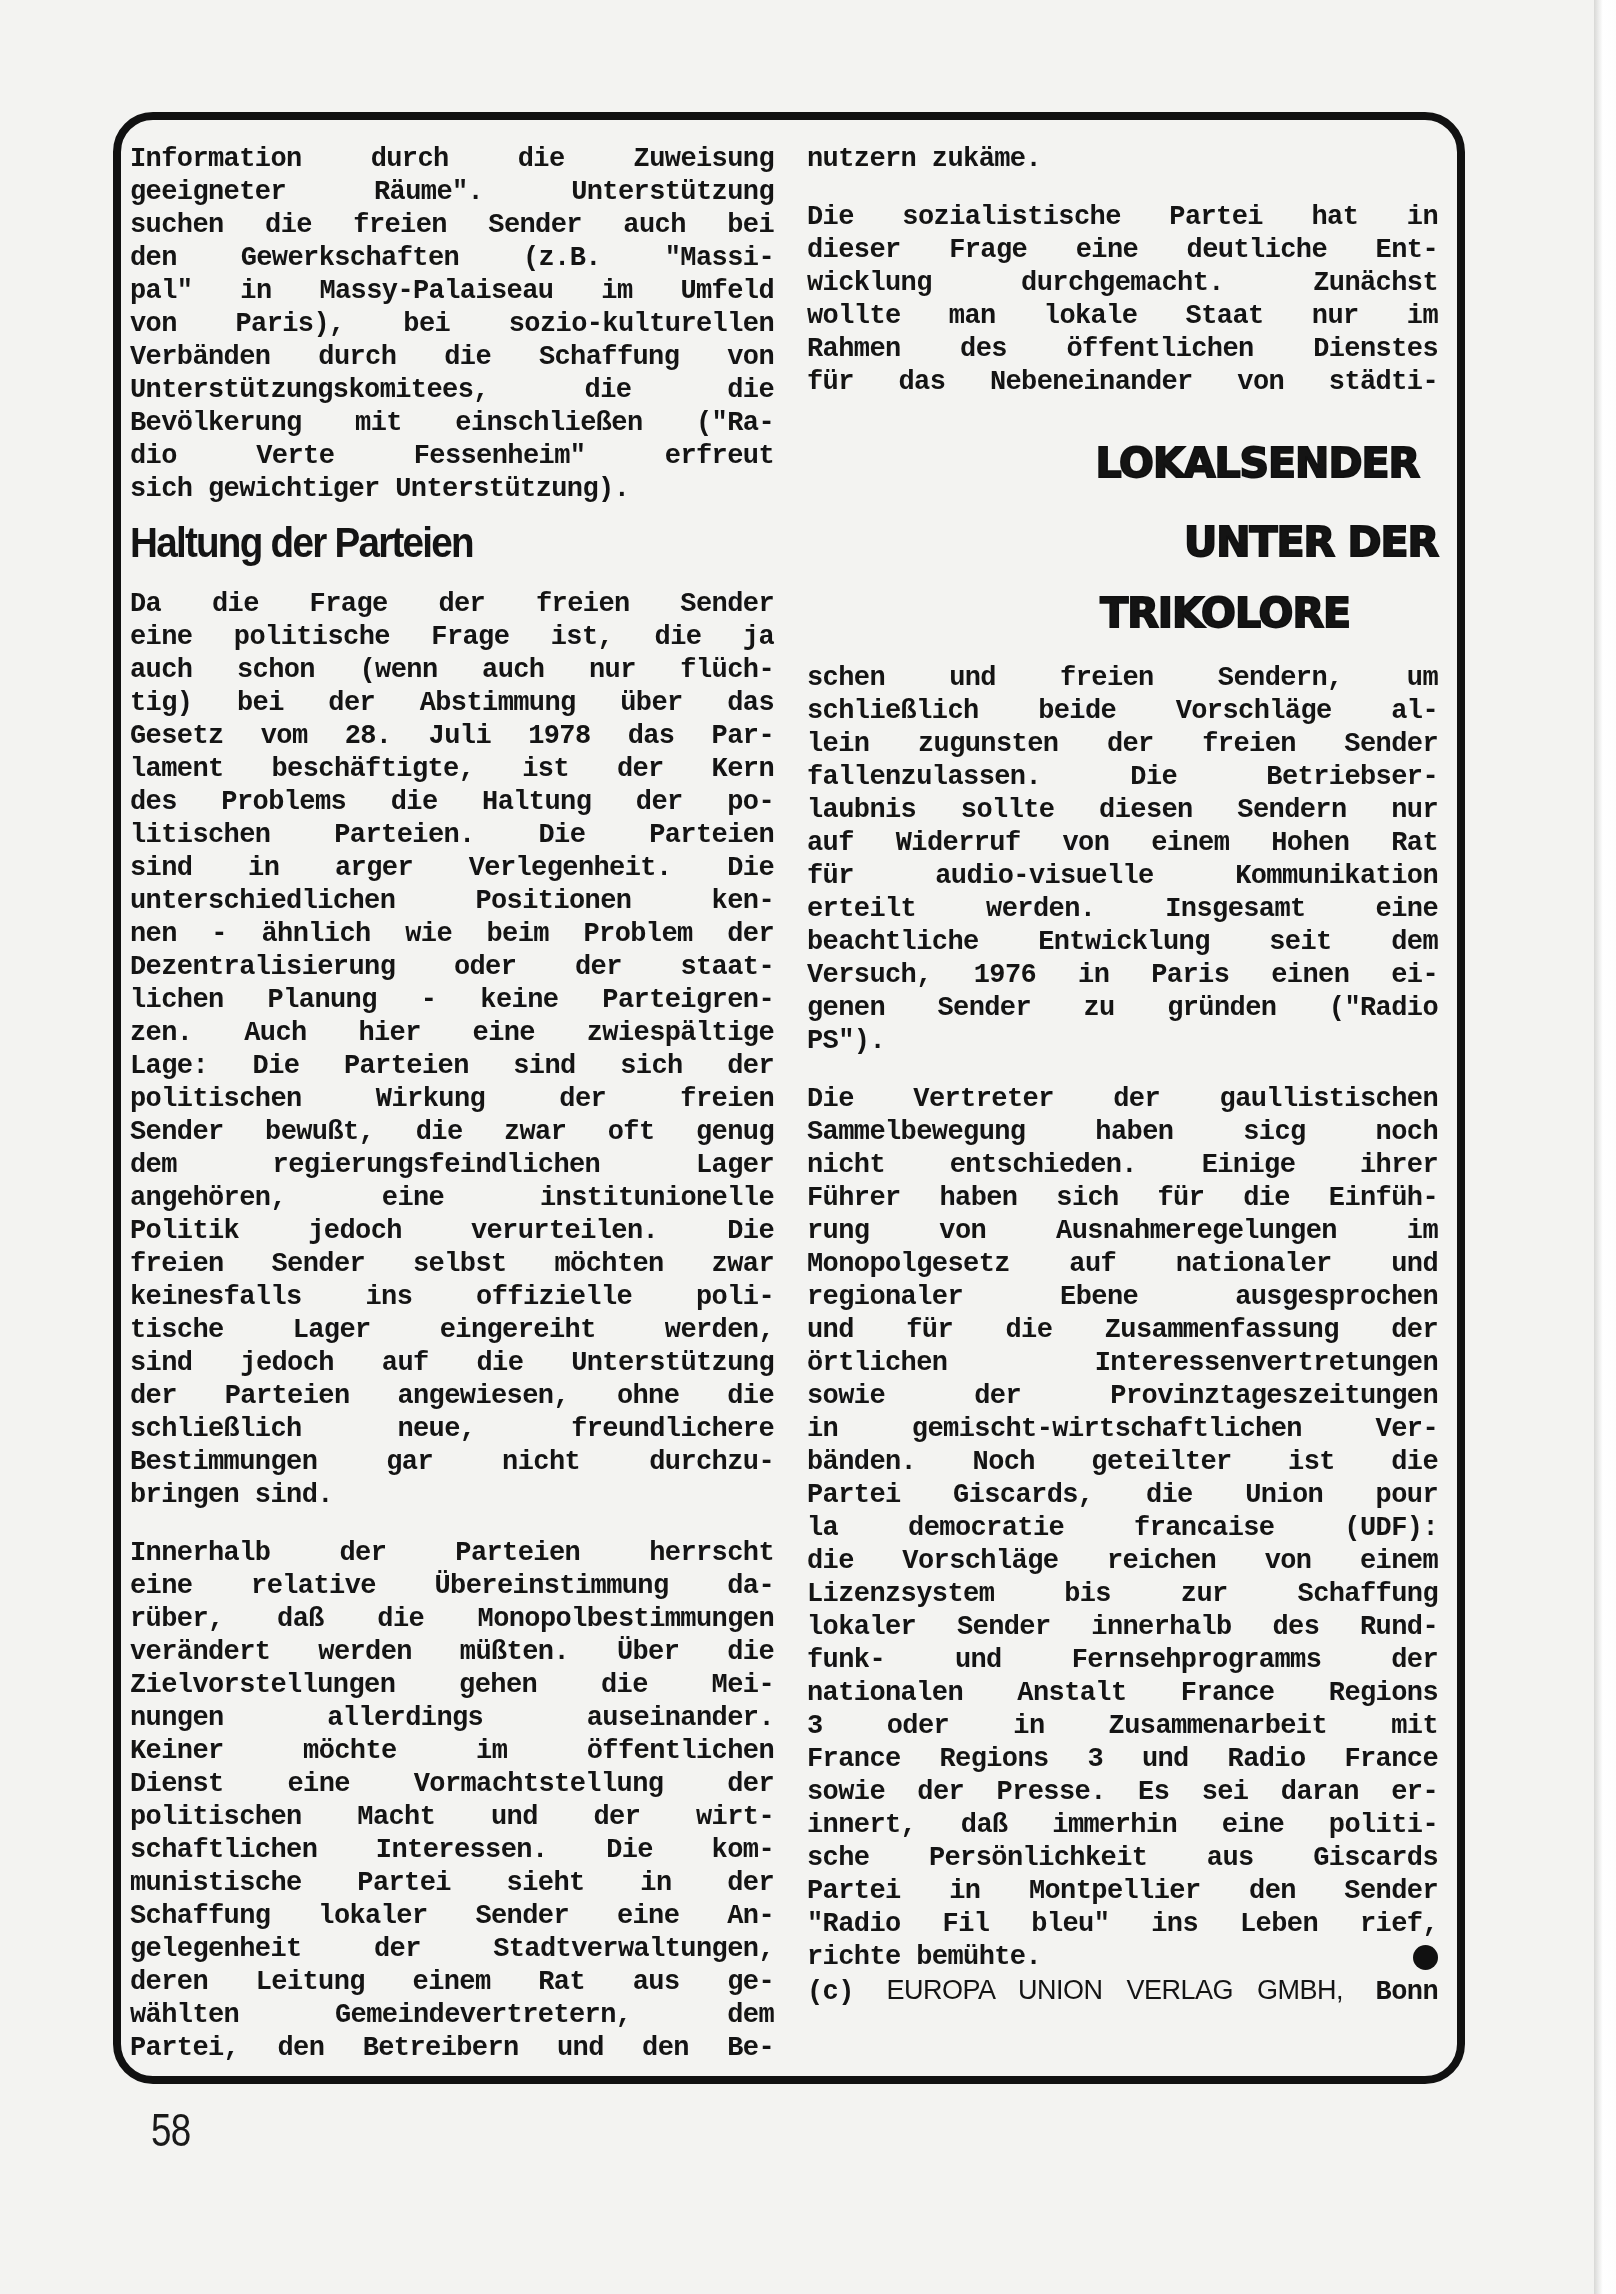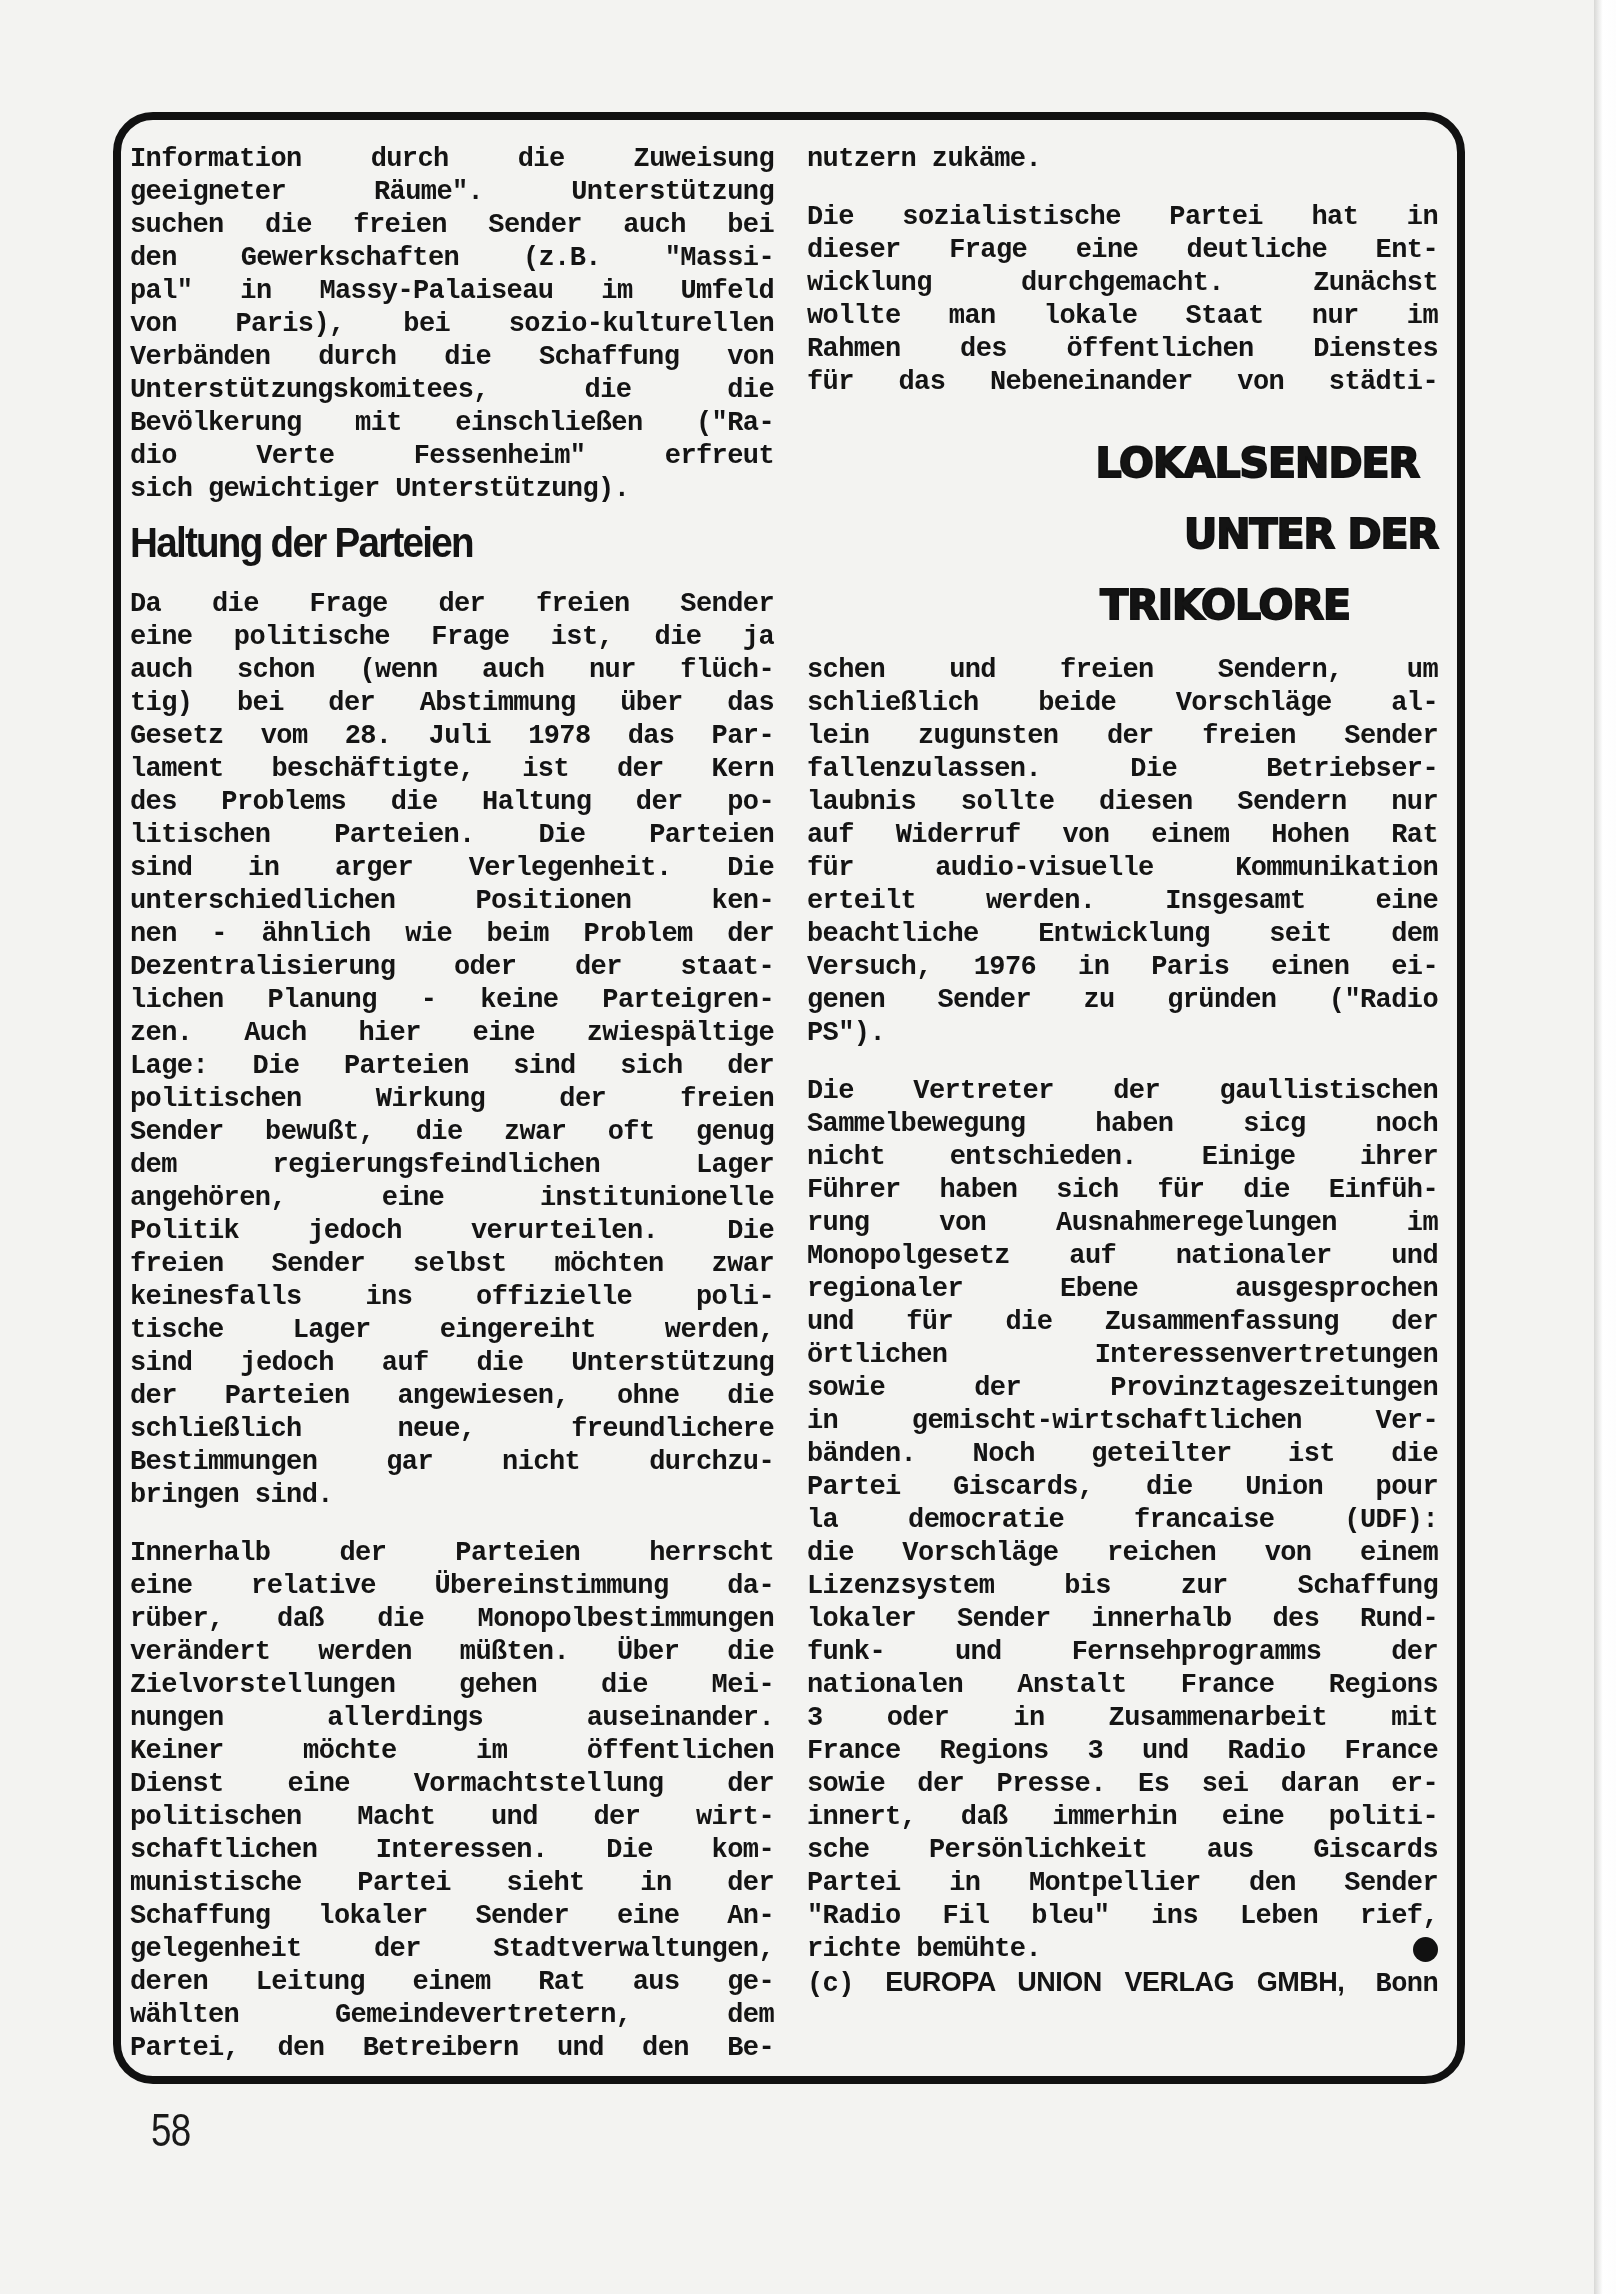--- a/index.html
+++ b/index.html
@@ -90,7 +90,7 @@
       -webkit-text-stroke: 1.9px #111;
     }
     .headline .h1 { padding-right: 19px; }
-    .headline .h2 { padding-right: 0px; }
+    .headline .h2 { padding-right: 0px; margin-top: 8px; }
     .headline .h3 { padding-right: 88px; }
     .end-mark {
       display: inline-block;

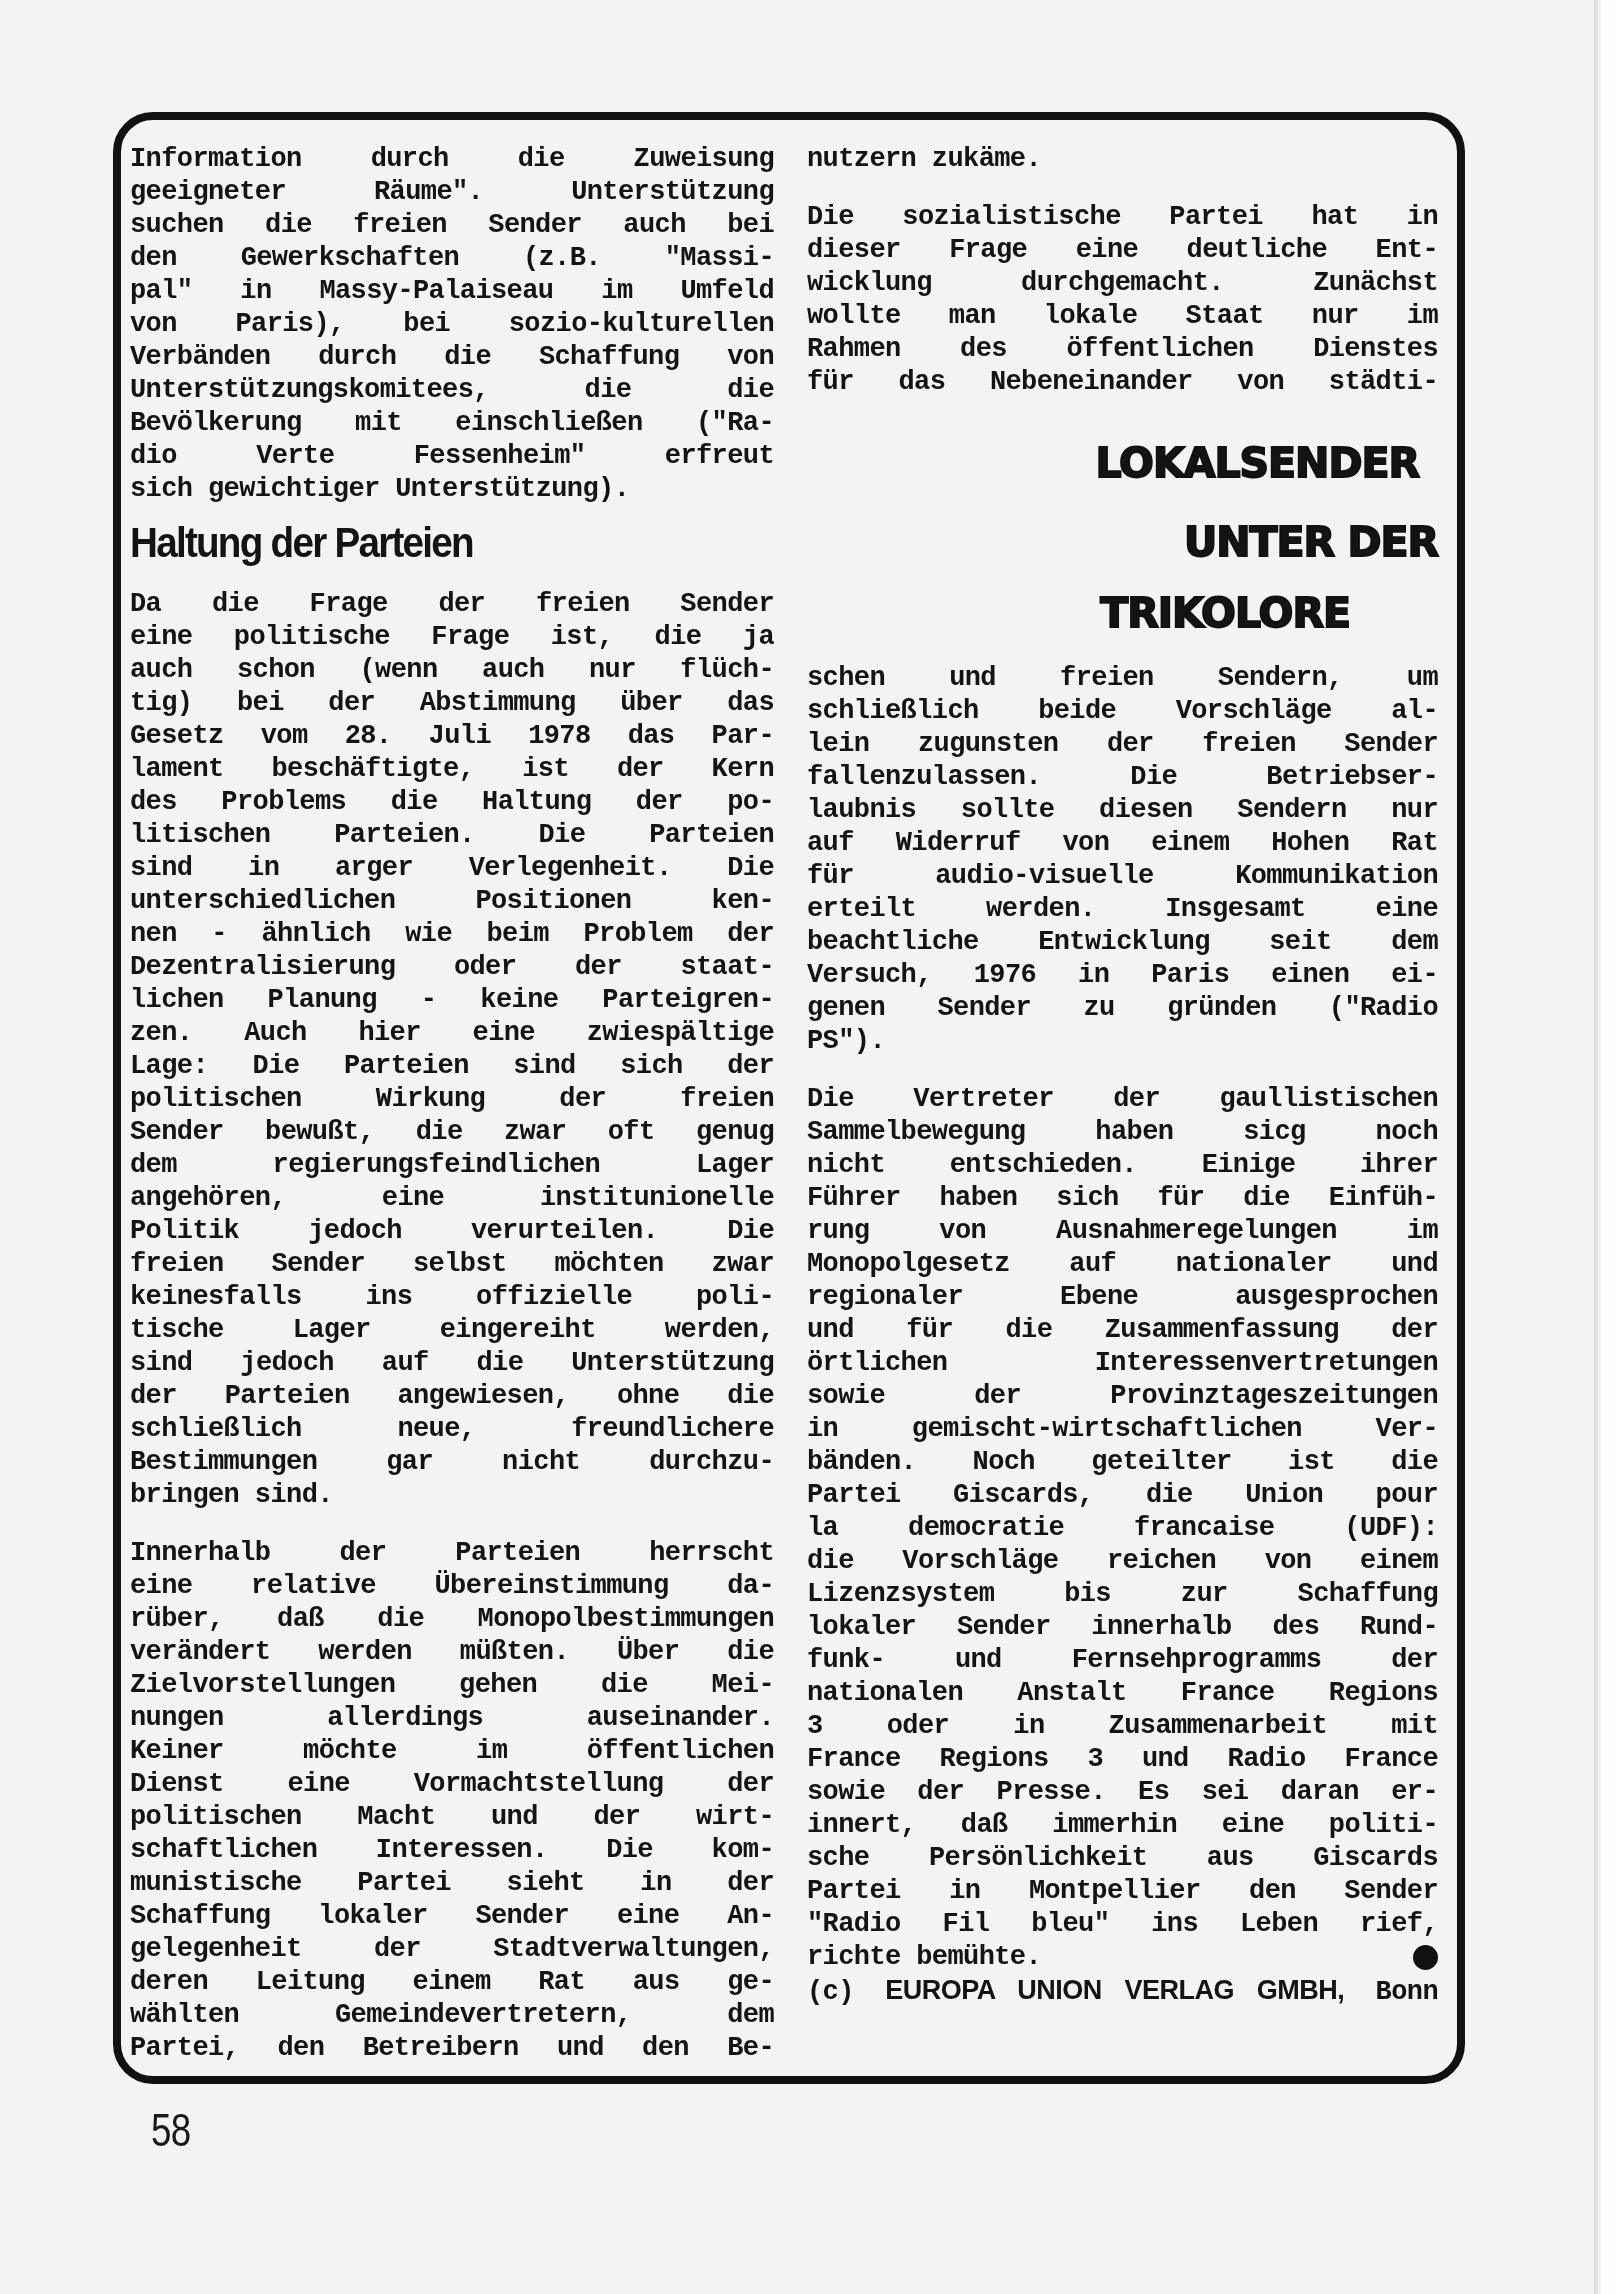--- a/index.html
+++ b/index.html
@@ -111,7 +111,7 @@
     }
     .credit .credit-org {
       font-family: "Liberation Sans", "DejaVu Sans", sans-serif;
-      font-weight: bold;
+      font-weight: normal;
       letter-spacing: -0.5px;
     }
     .page-number {

